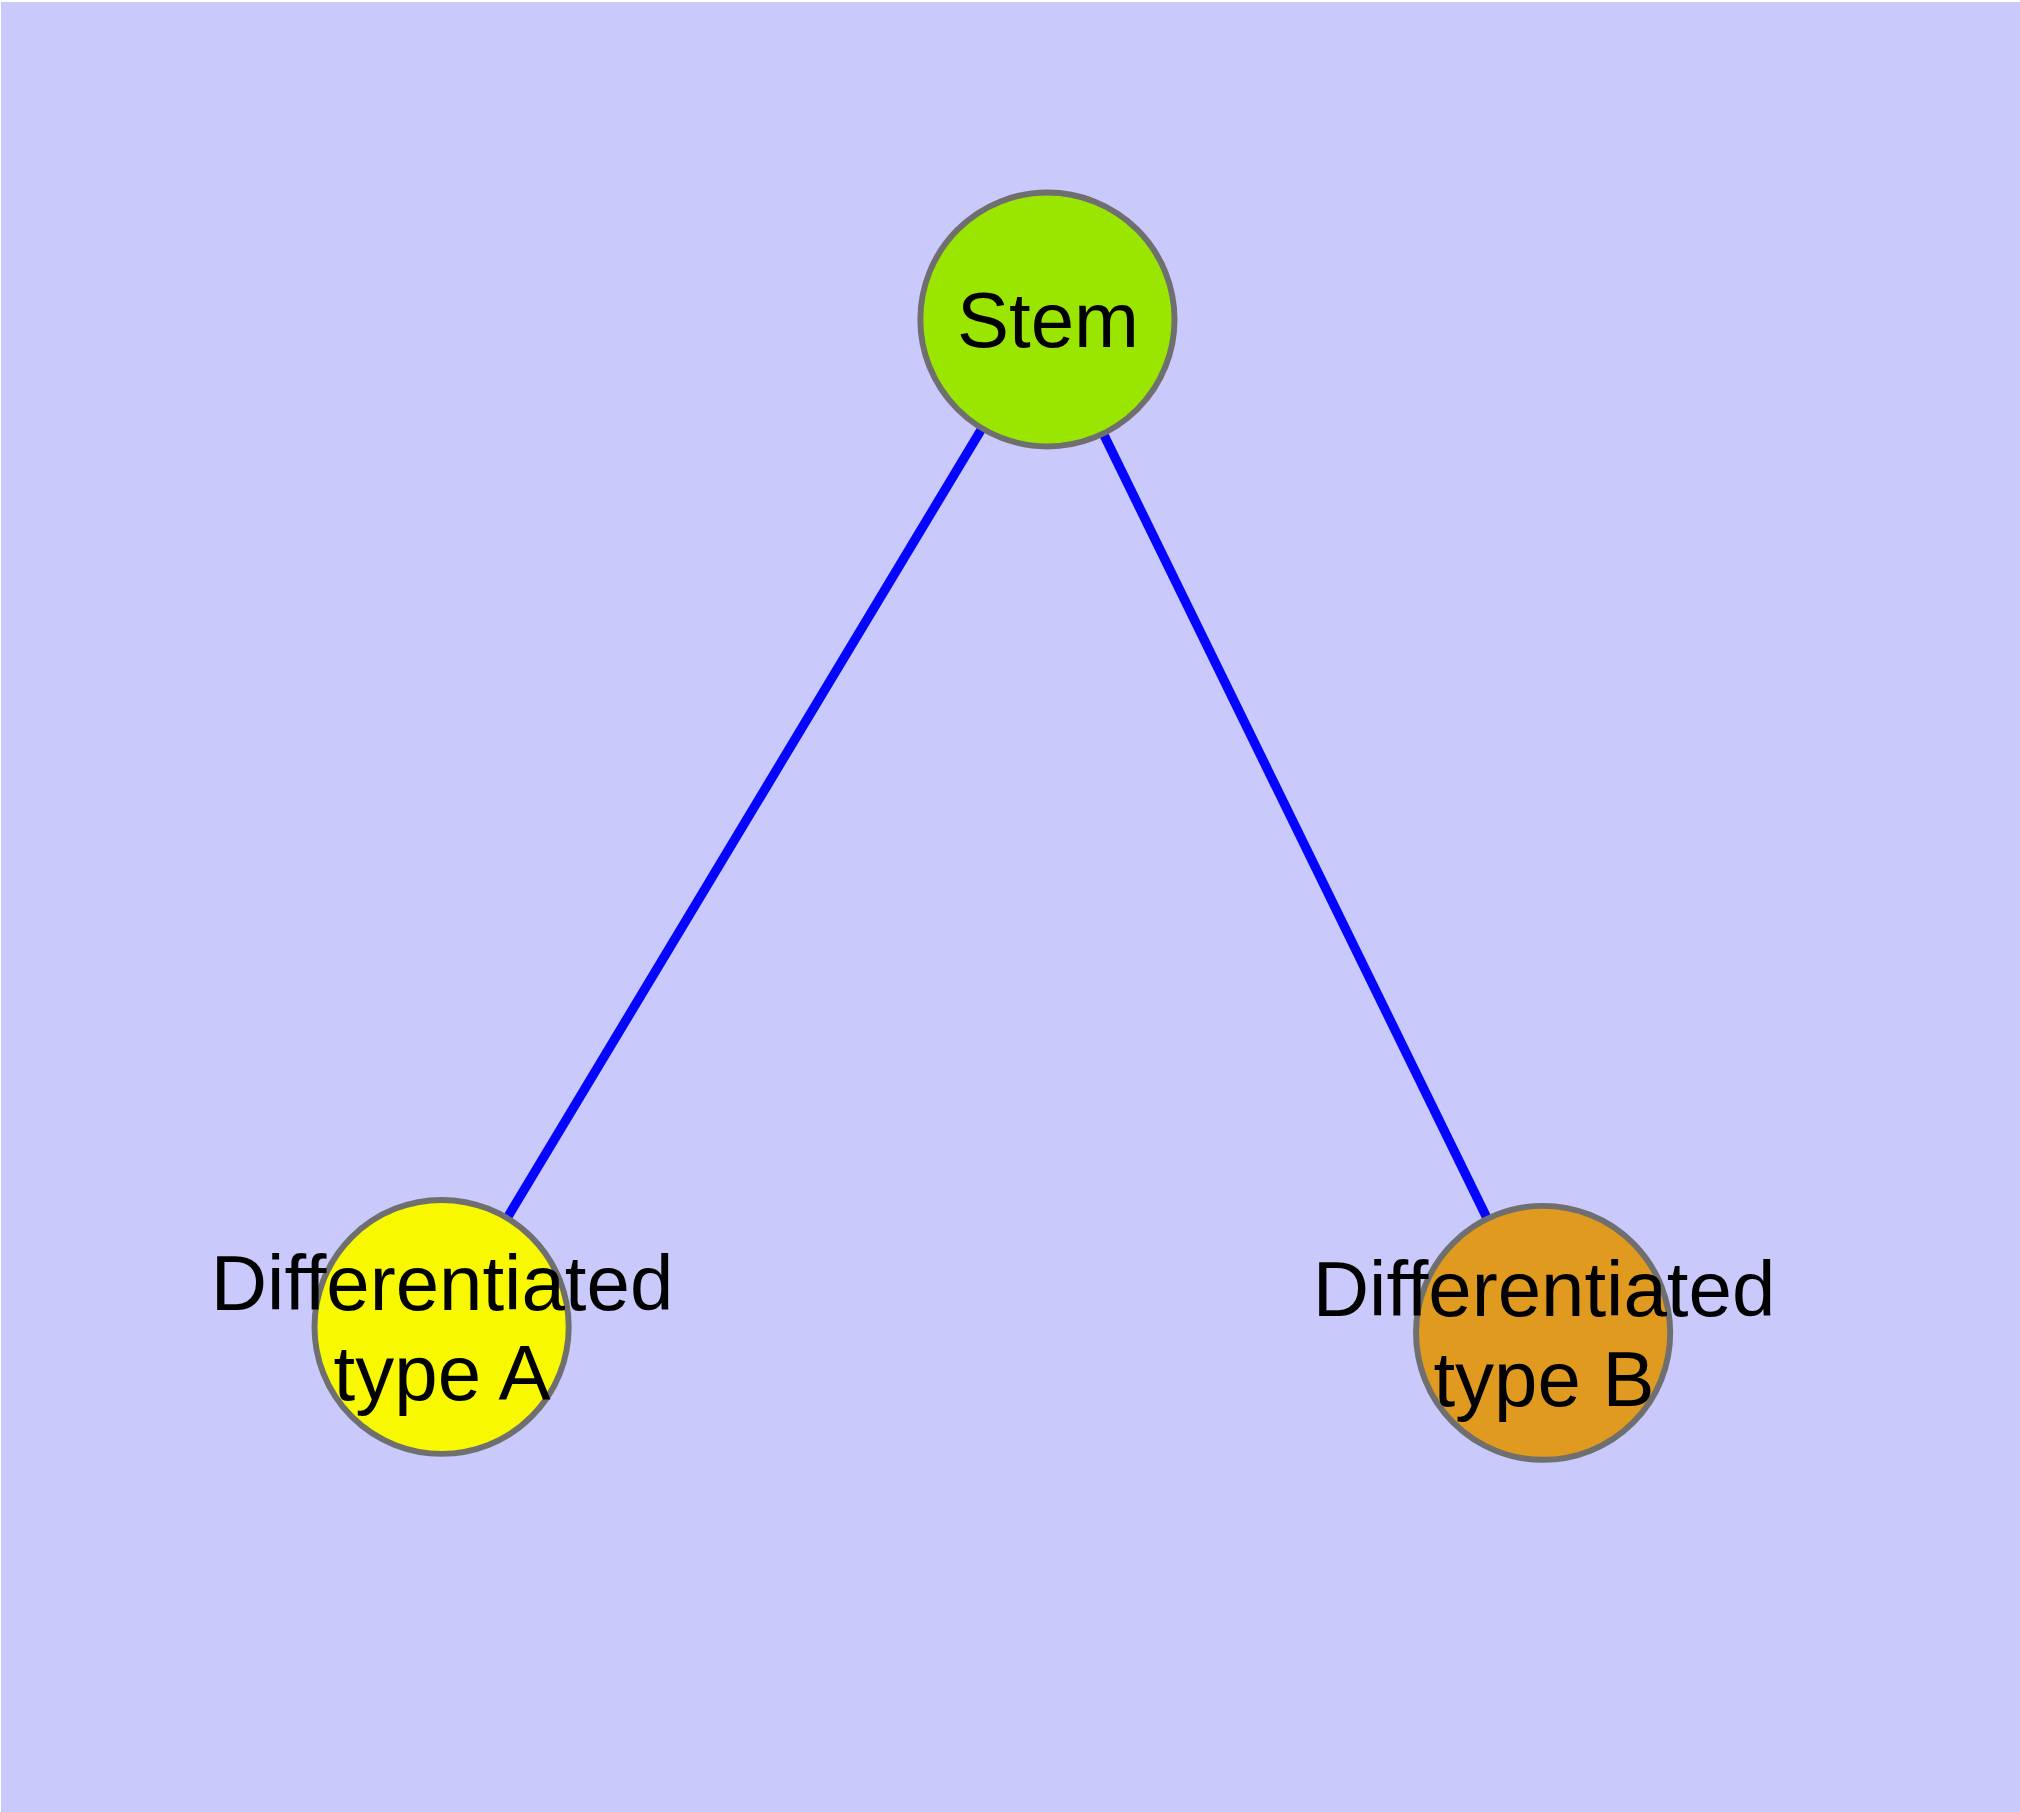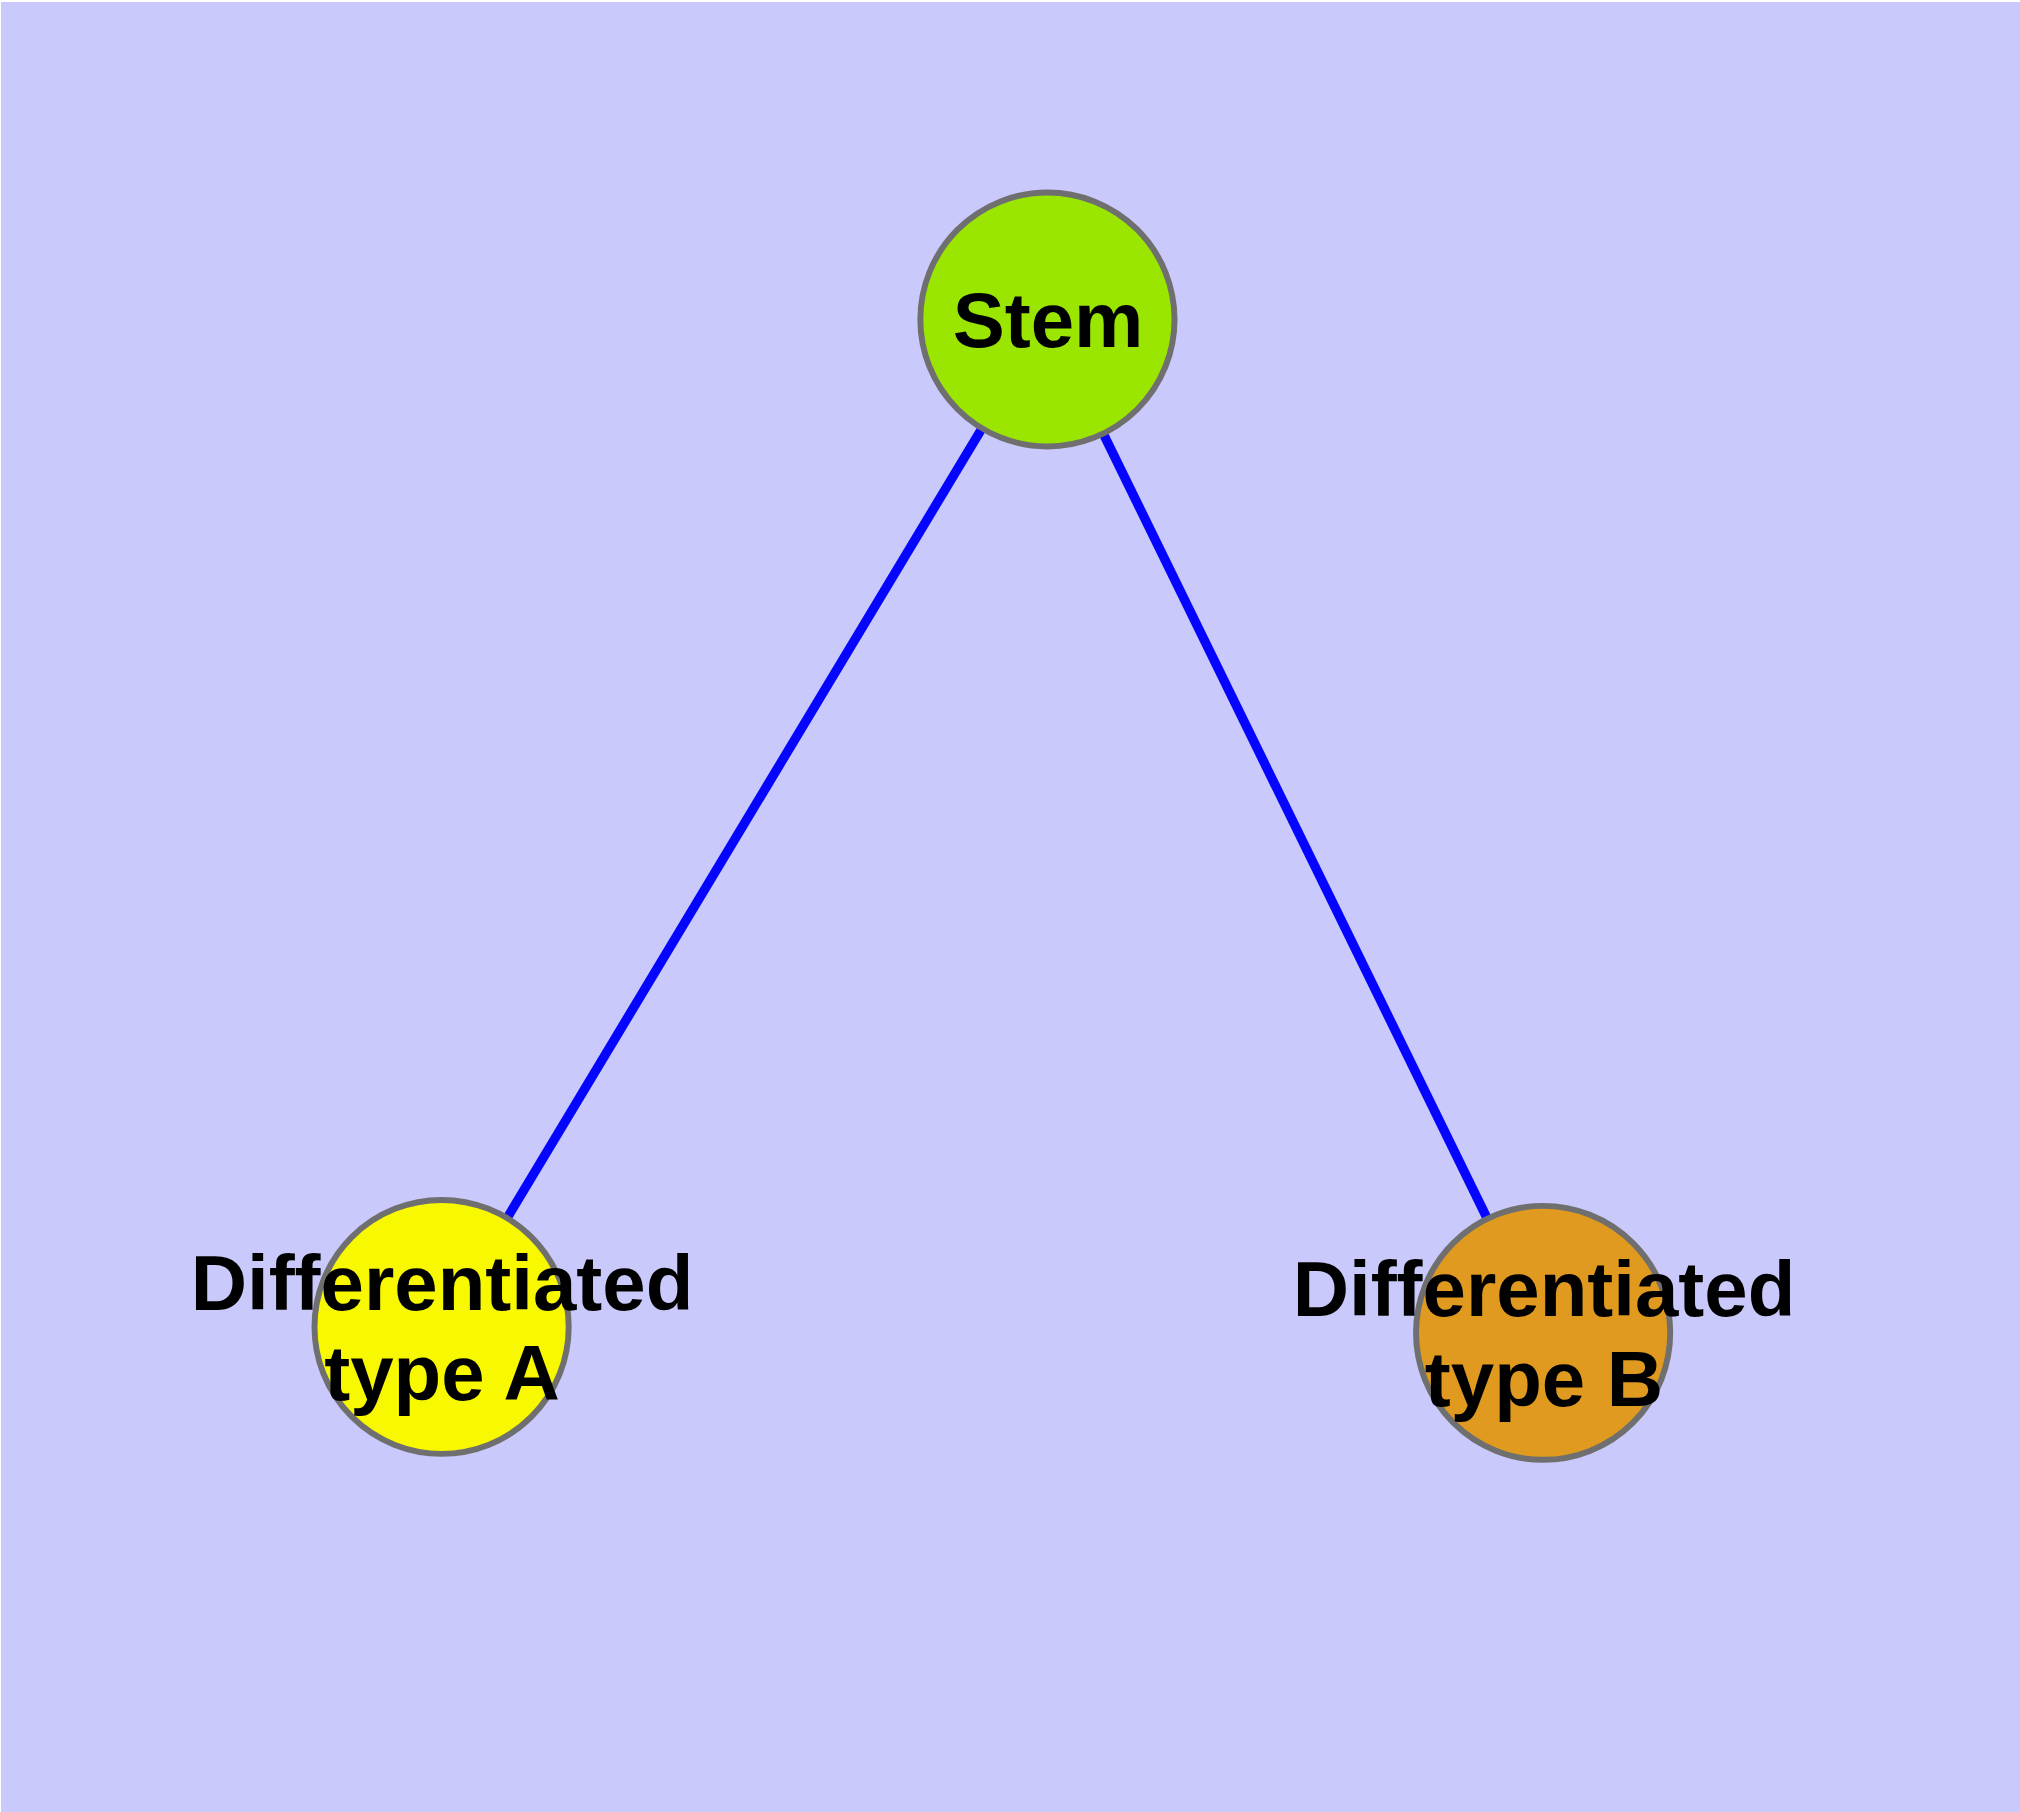--- a/index.html
+++ b/index.html
@@ -36,7 +36,7 @@
     position: absolute;
     transform: translate(-50%, -50%);
     font-size: 78px;
-    font-weight: bold;
+    font-weight: normal;
     color: #000000;
     line-height: 1.16;
     text-align: center;

